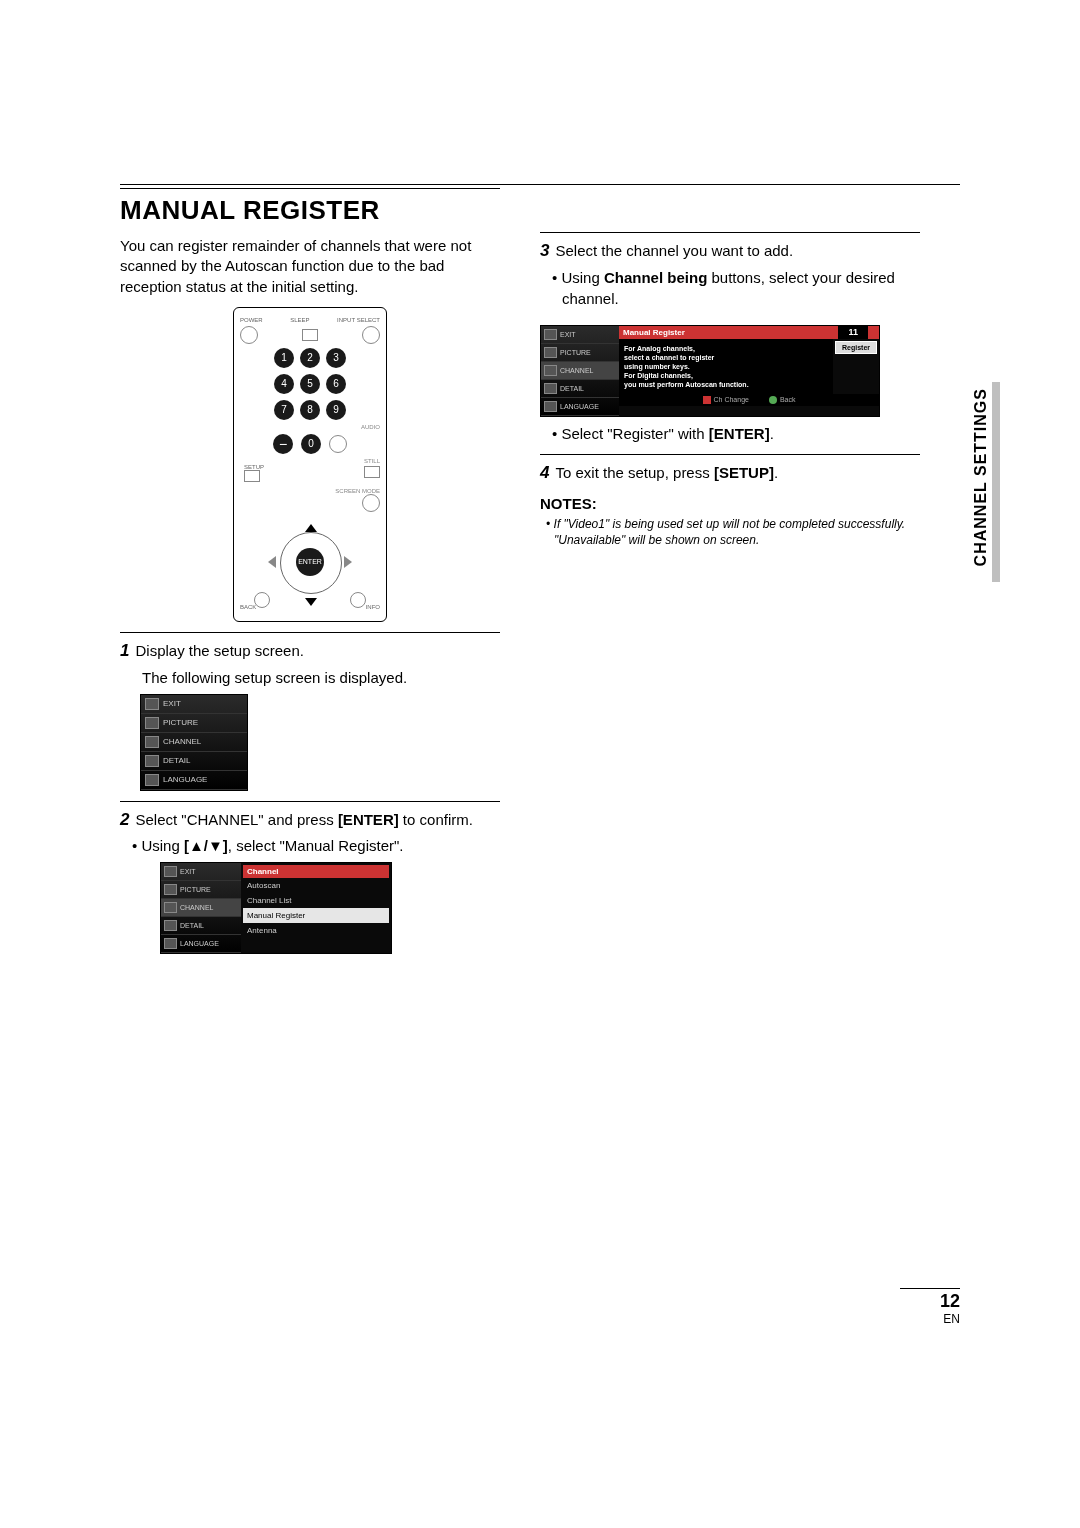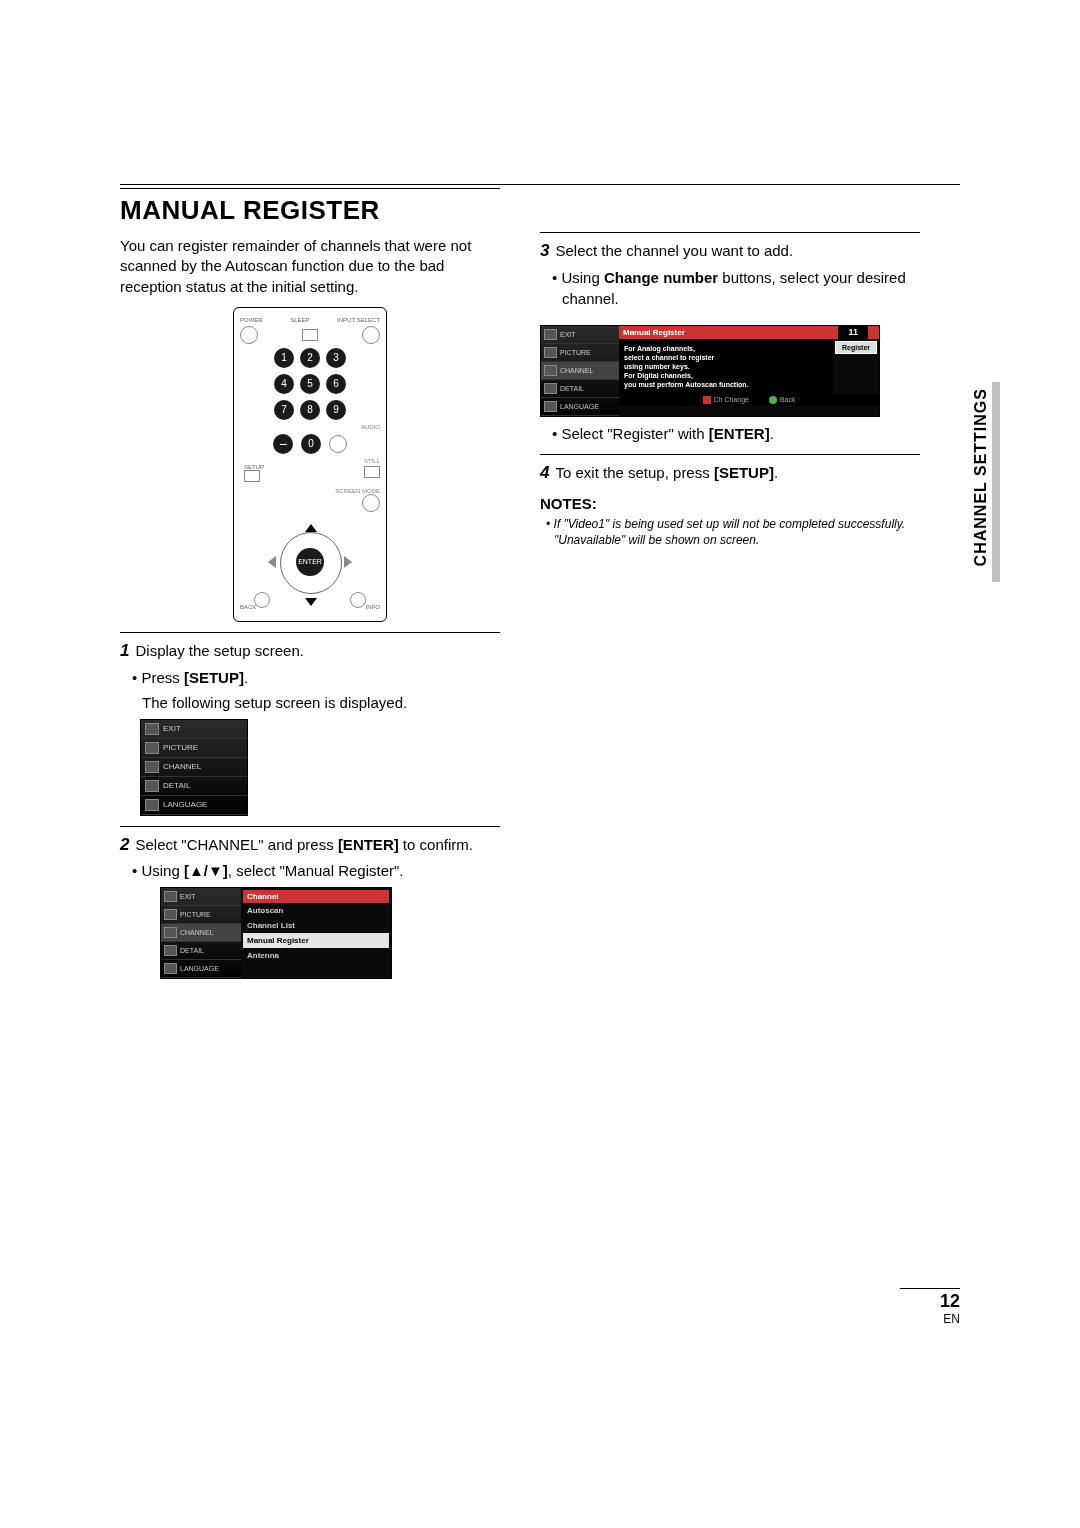--- a/index.html
+++ b/index.html
@@ -456,7 +456,7 @@
         <span class="step-num">3</span><span>Select the channel you want to add.</span>
       </div>
       <div class="bullet">
-        <span>Using </span><b>Change number</b><span> buttons, select your desired channel.</span>
+        <span>Using </span><b>Channel being</b><span> buttons, select your desired channel.</span>
       </div>
 
       <div class="osd-large">

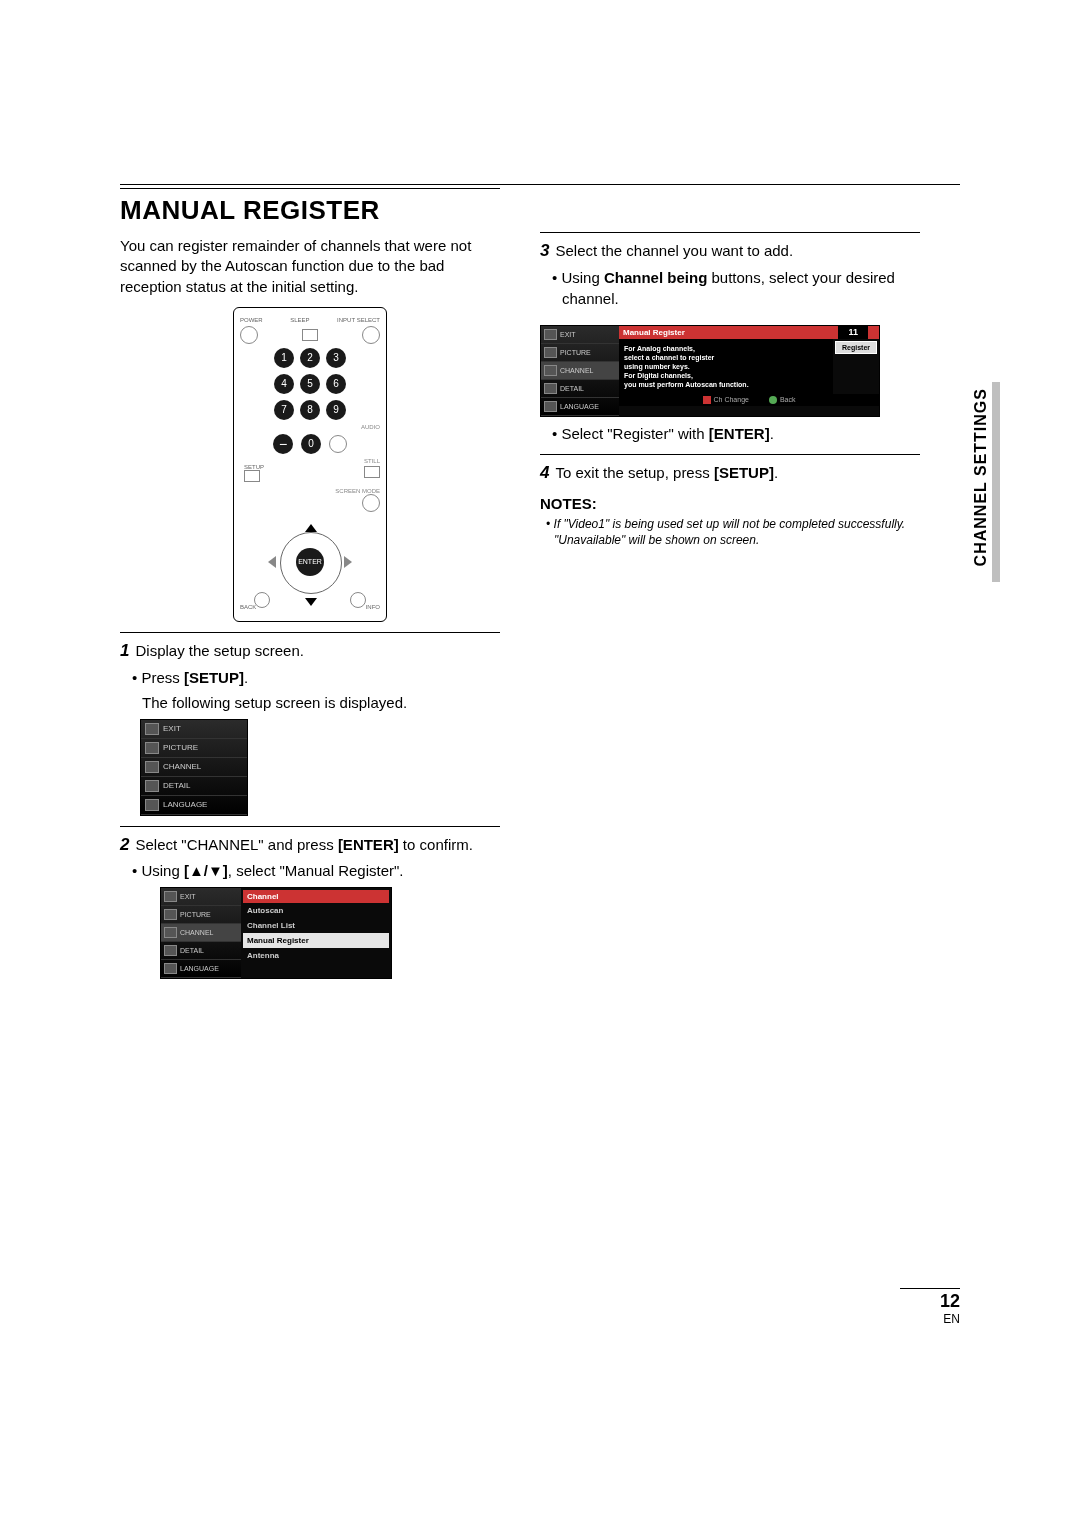--- a/index.html
+++ b/index.html
@@ -380,9 +380,6 @@
       <div class="step-line">
         <span class="step-num">1</span><span>Display the setup screen.</span>
       </div>
-      <div class="bullet">
-        <span>Press </span><b>[SETUP]</b><span>.</span>
-      </div>
       <div class="step-line" style="margin-left:22px">The following setup screen is displayed.</div>
 
       <div class="osd-small">

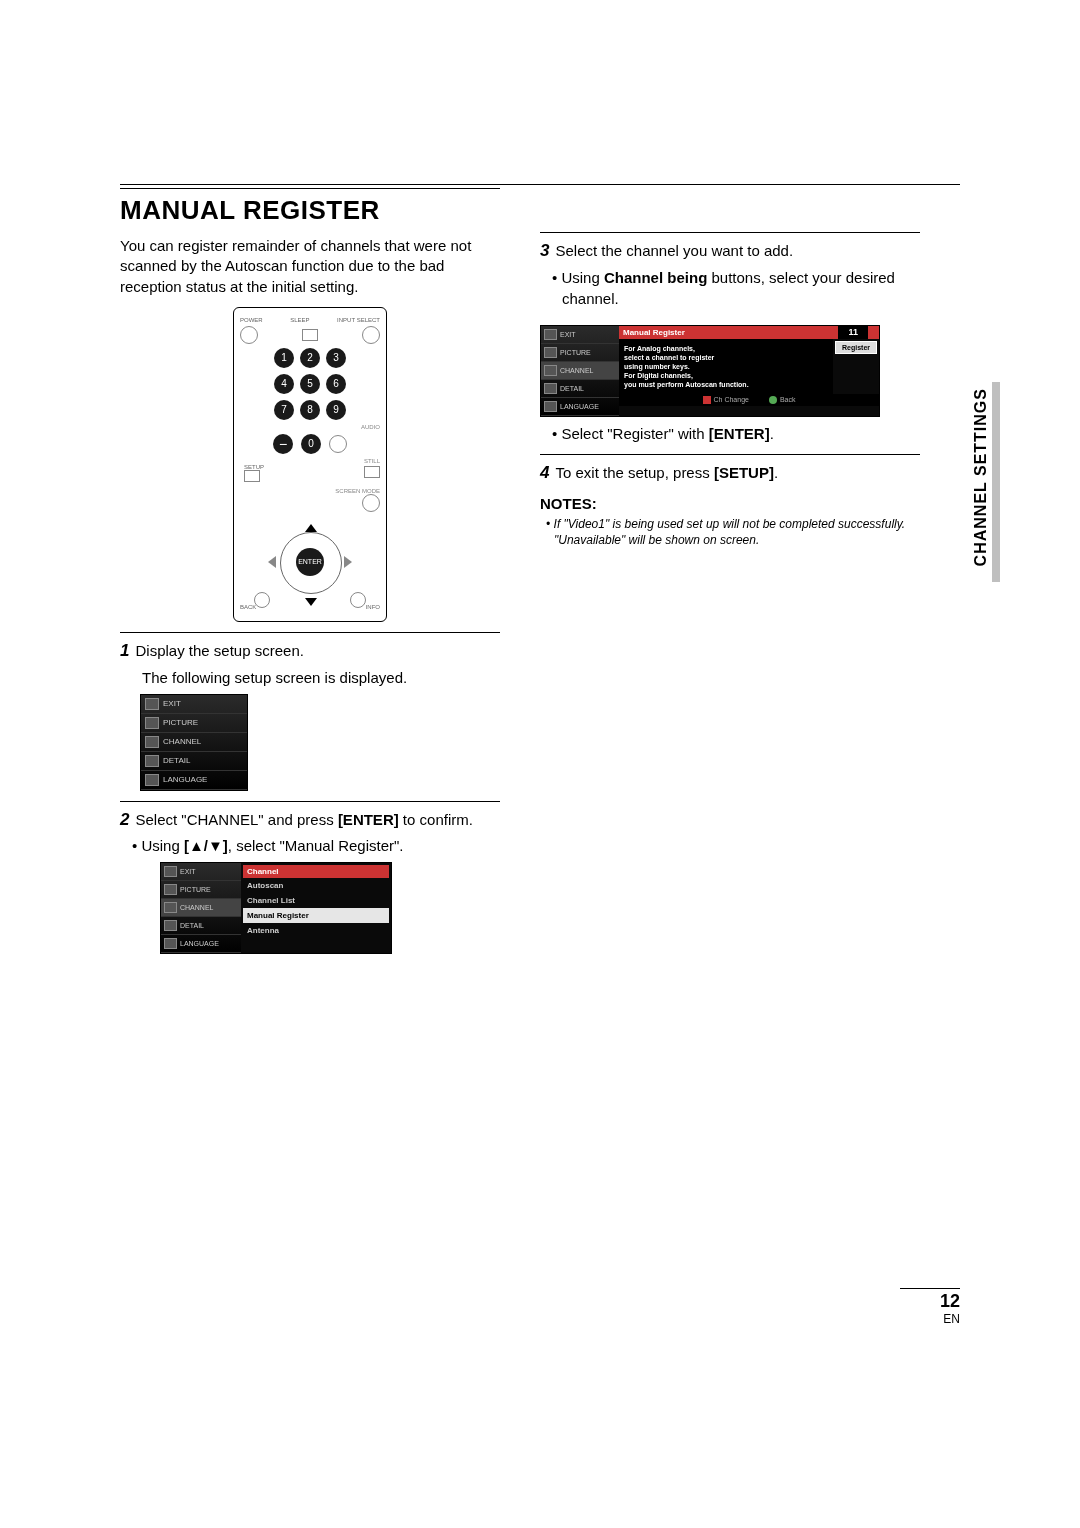--- a/index.html
+++ b/index.html
@@ -248,7 +248,7 @@
     background:#c33;color:#fff;font-size:8px;font-weight:bold;padding:2px 4px;
   }
   .osd-med .main .opt{
-    color:#ccc;font-size:8px;padding:3px 4px;font-weight:bold;
+    color:#ccc;font-size:8px;padding:3px 4px;font-weight:normal;
   }
   .osd-med .main .opt.sel{
     background:#e6e6e6;color:#000;

